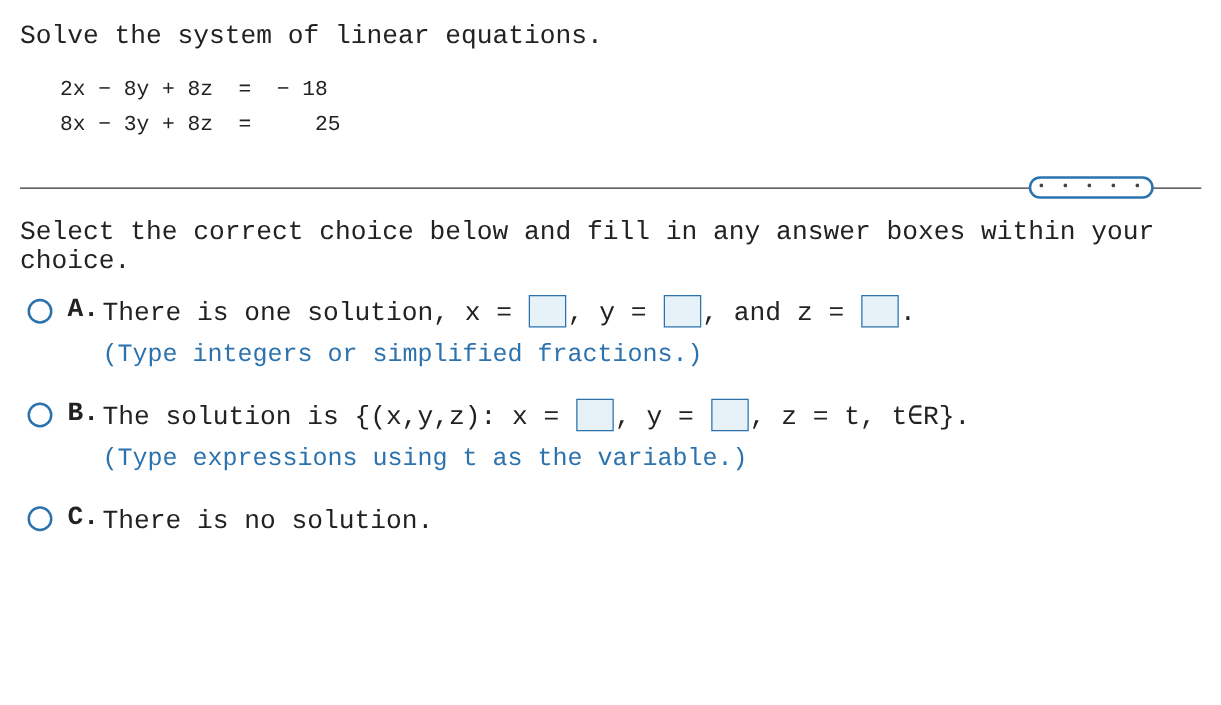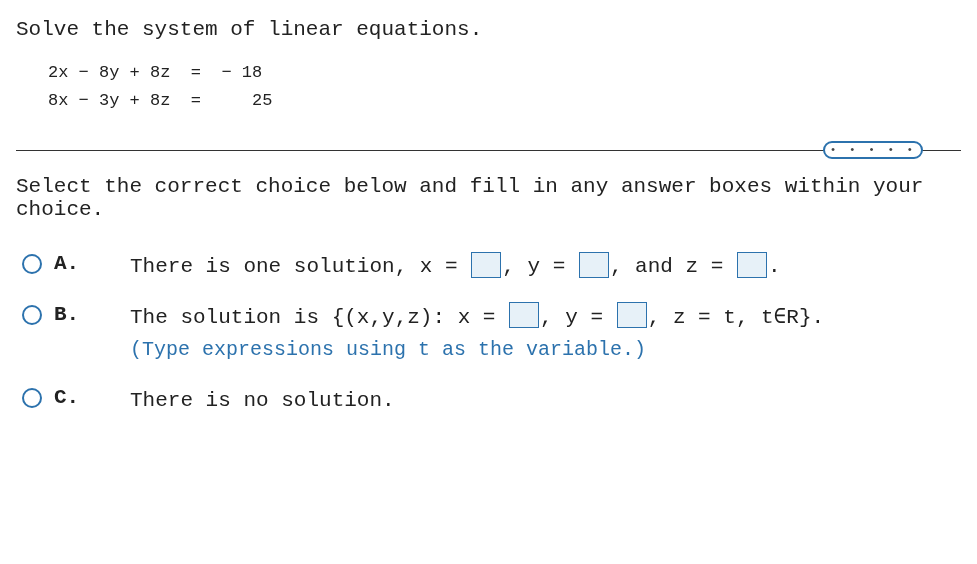--- a/index.html
+++ b/index.html
@@ -63,7 +63,7 @@
       letter-spacing: 3px;
     }
     .select-prompt {
-      margin-bottom: 30px;
+      margin-bottom: 15px;
     }
     .choices {
       margin-left: 6px;

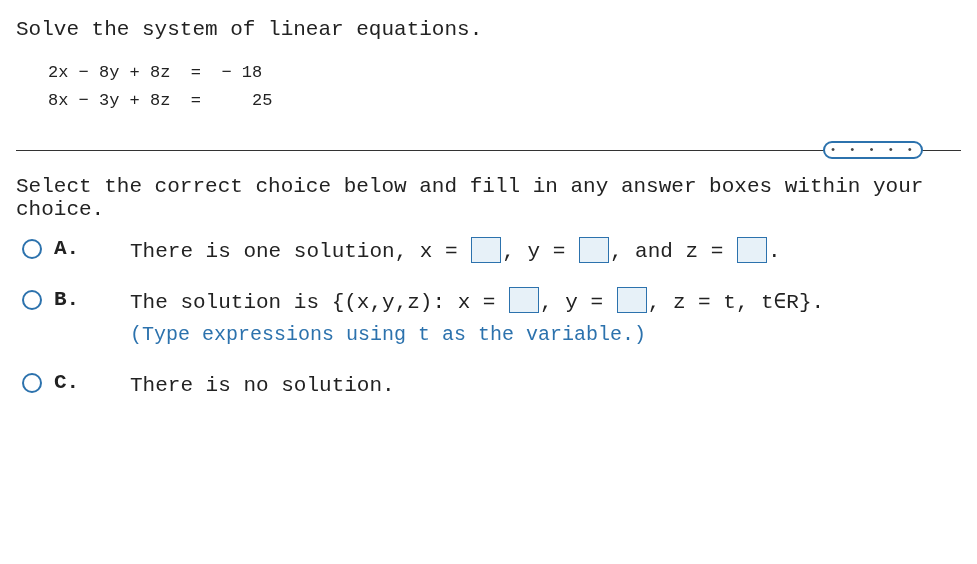--- a/index.html
+++ b/index.html
@@ -92,7 +92,6 @@
     .choice-body {
       flex: 1;
       line-height: 1.55;
-      margin-left: 48px;
     }
     .answer-box {
       display: inline-block;

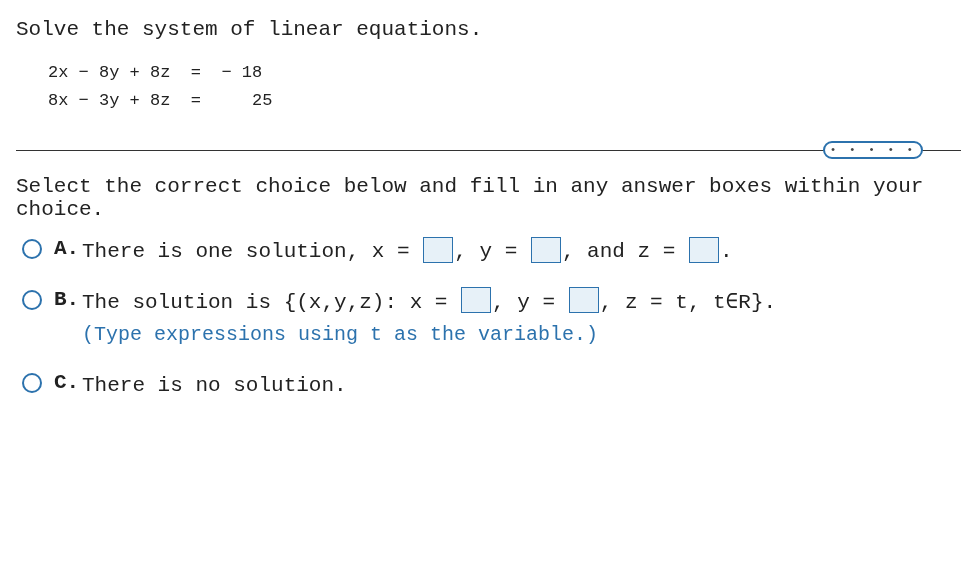--- a/index.html
+++ b/index.html
@@ -139,6 +139,7 @@
       <span class="answer-box"></span><span>, and z =</span>
       <span class="answer-box"></span><span>.</span>
       <br>
+      <span class="hint">(Type integers or simplified fractions.)</span>
     </div>
   </div>
 

